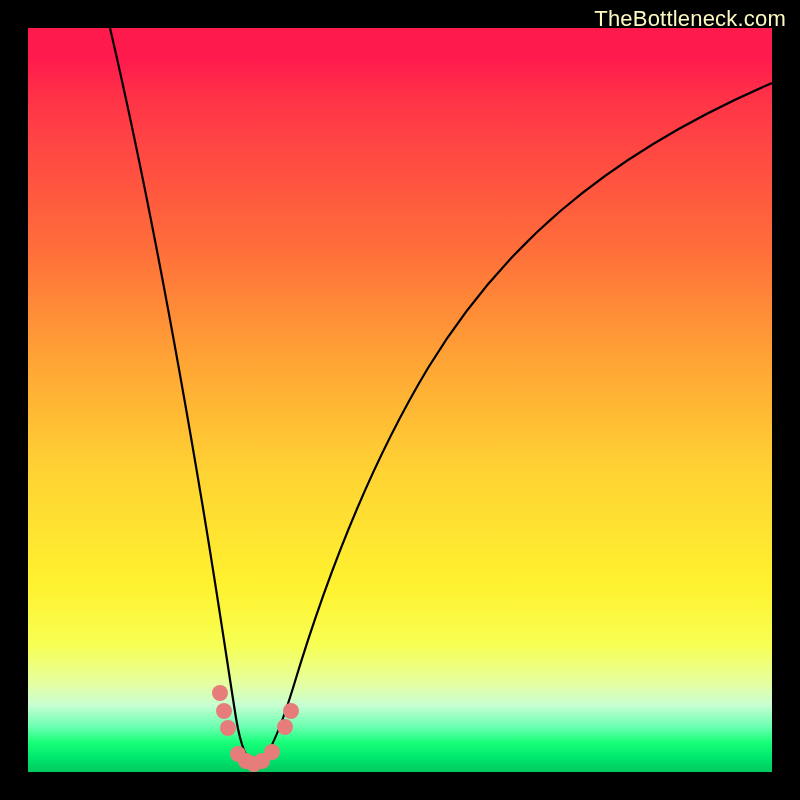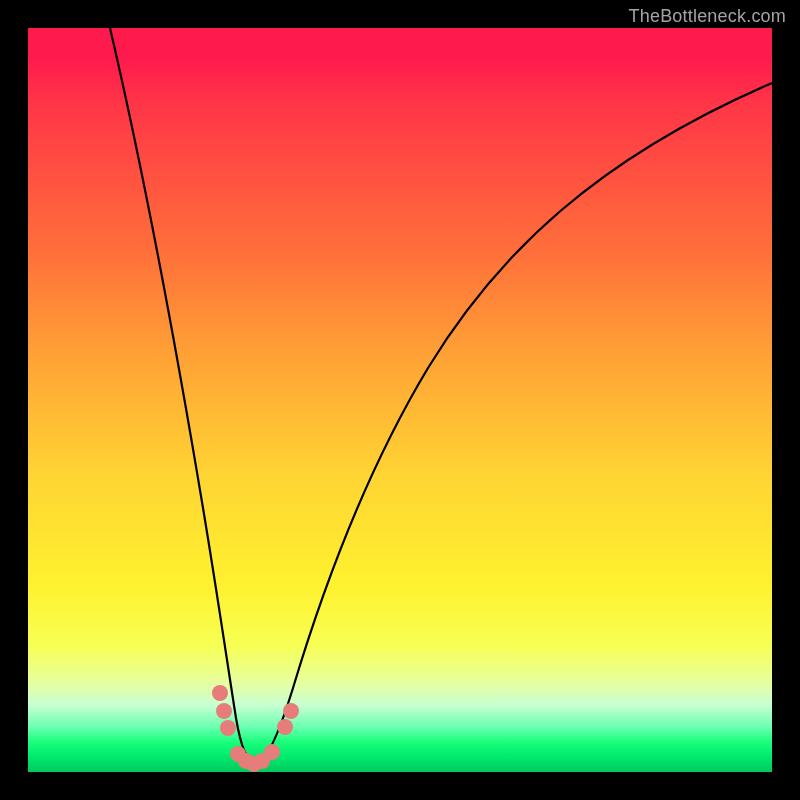--- a/index.html
+++ b/index.html
@@ -39,8 +39,8 @@
     position: absolute;
     top: 6px;
     right: 14px;
-    color: #a3a3a3;
-    font-size: 18px;
+    color: #fef9c3;
+    font-size: 22px;
     font-weight: 500;
     letter-spacing: 0.2px;
   }

